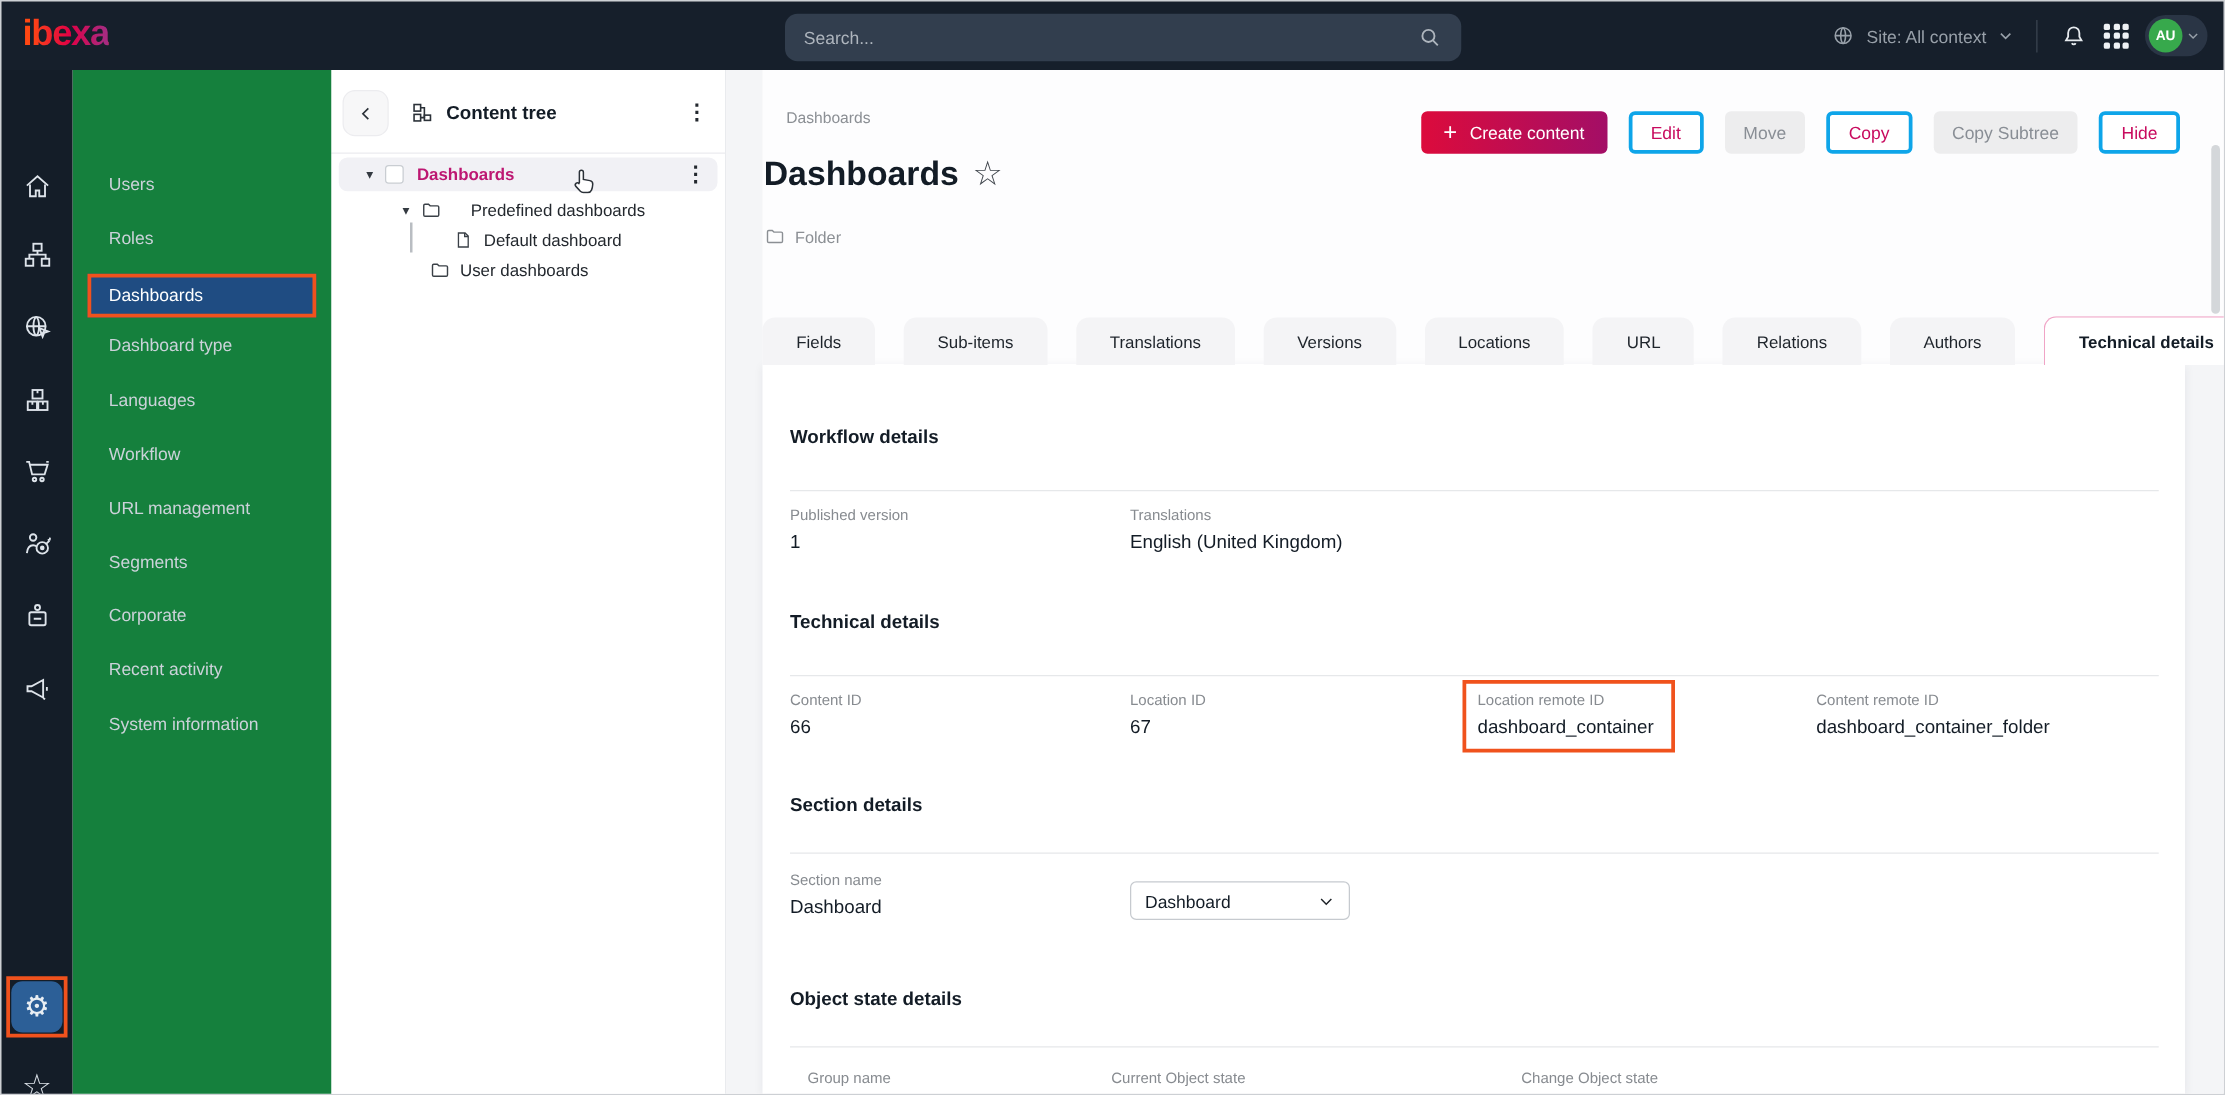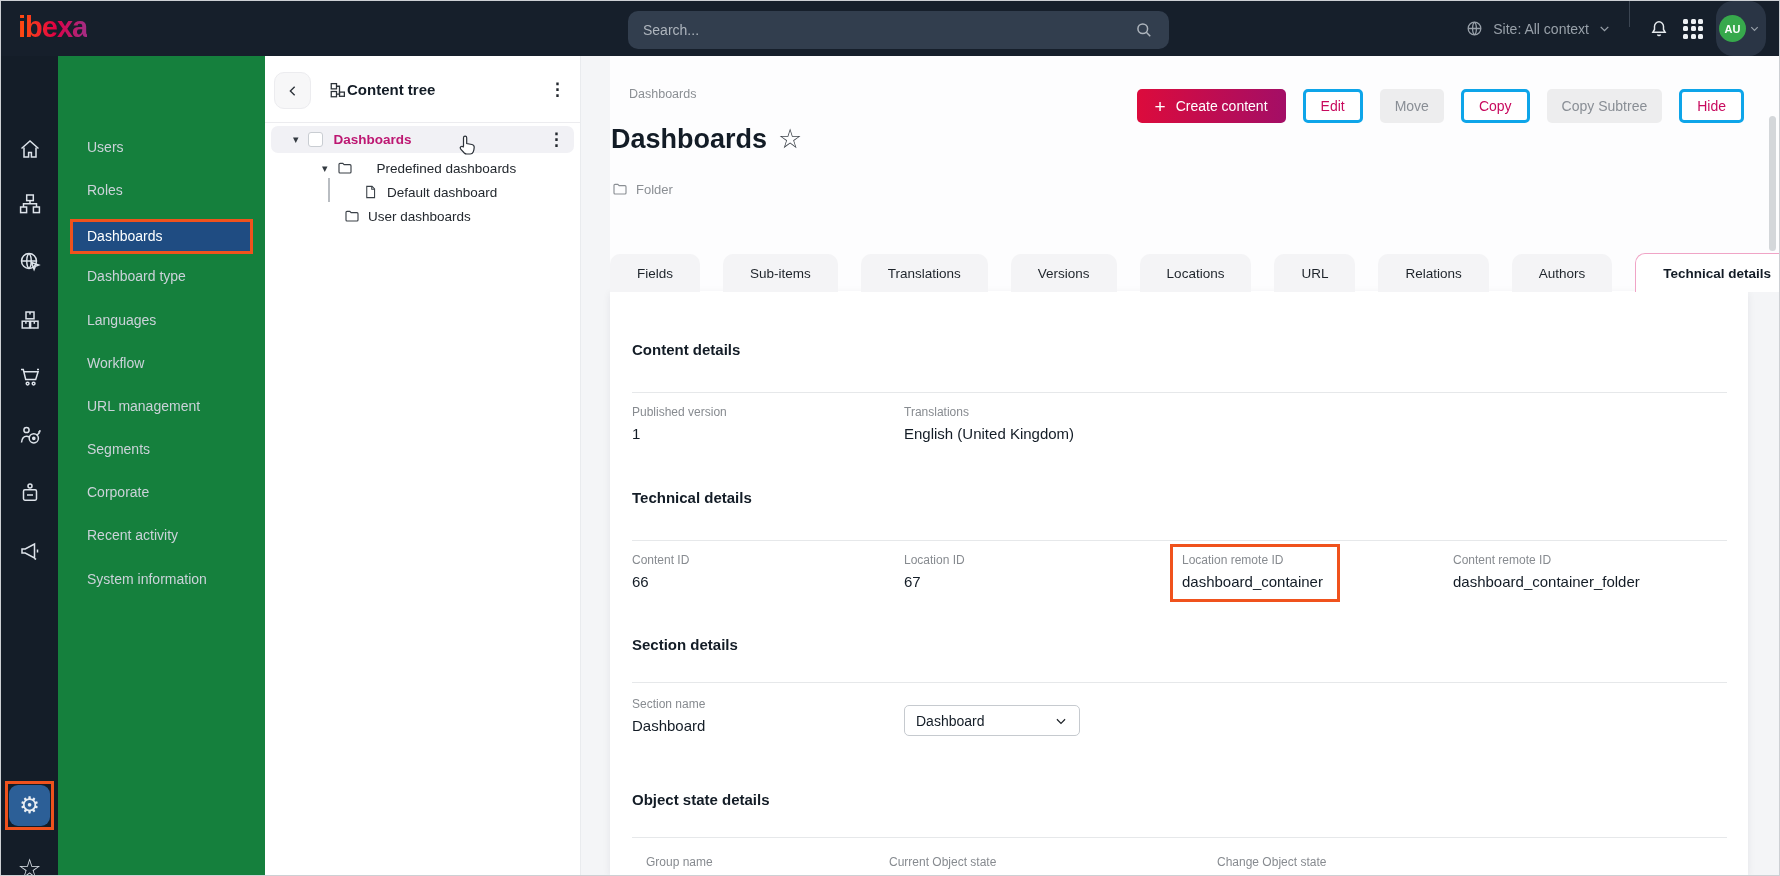--- a/index.html
+++ b/index.html
@@ -17,7 +17,7 @@
   .search input { flex:1; background:transparent; border:none; outline:none; color:#c3c9d1; font-size:14px;
                   font-family:"Liberation Sans", sans-serif; }
   .search input::placeholder { color:#aeb5bd; }
-  .topbar-right { position:absolute; right:13px; top:0; height:55px; display:flex; gap:13px; }
+  .topbar-right { position:absolute; right:13px; top:0; height:55px; display:flex; align-items:center; gap:13px; }
   .site-switch { display:flex; align-items:center; gap:9px; color:#98a0a9; font-size:14px; cursor:default; }
   .tb-divider { width:1px; height:26px; background:#3b4552; margin:0 5px; }
   .icon-btn { display:flex; align-items:center; justify-content:center; }

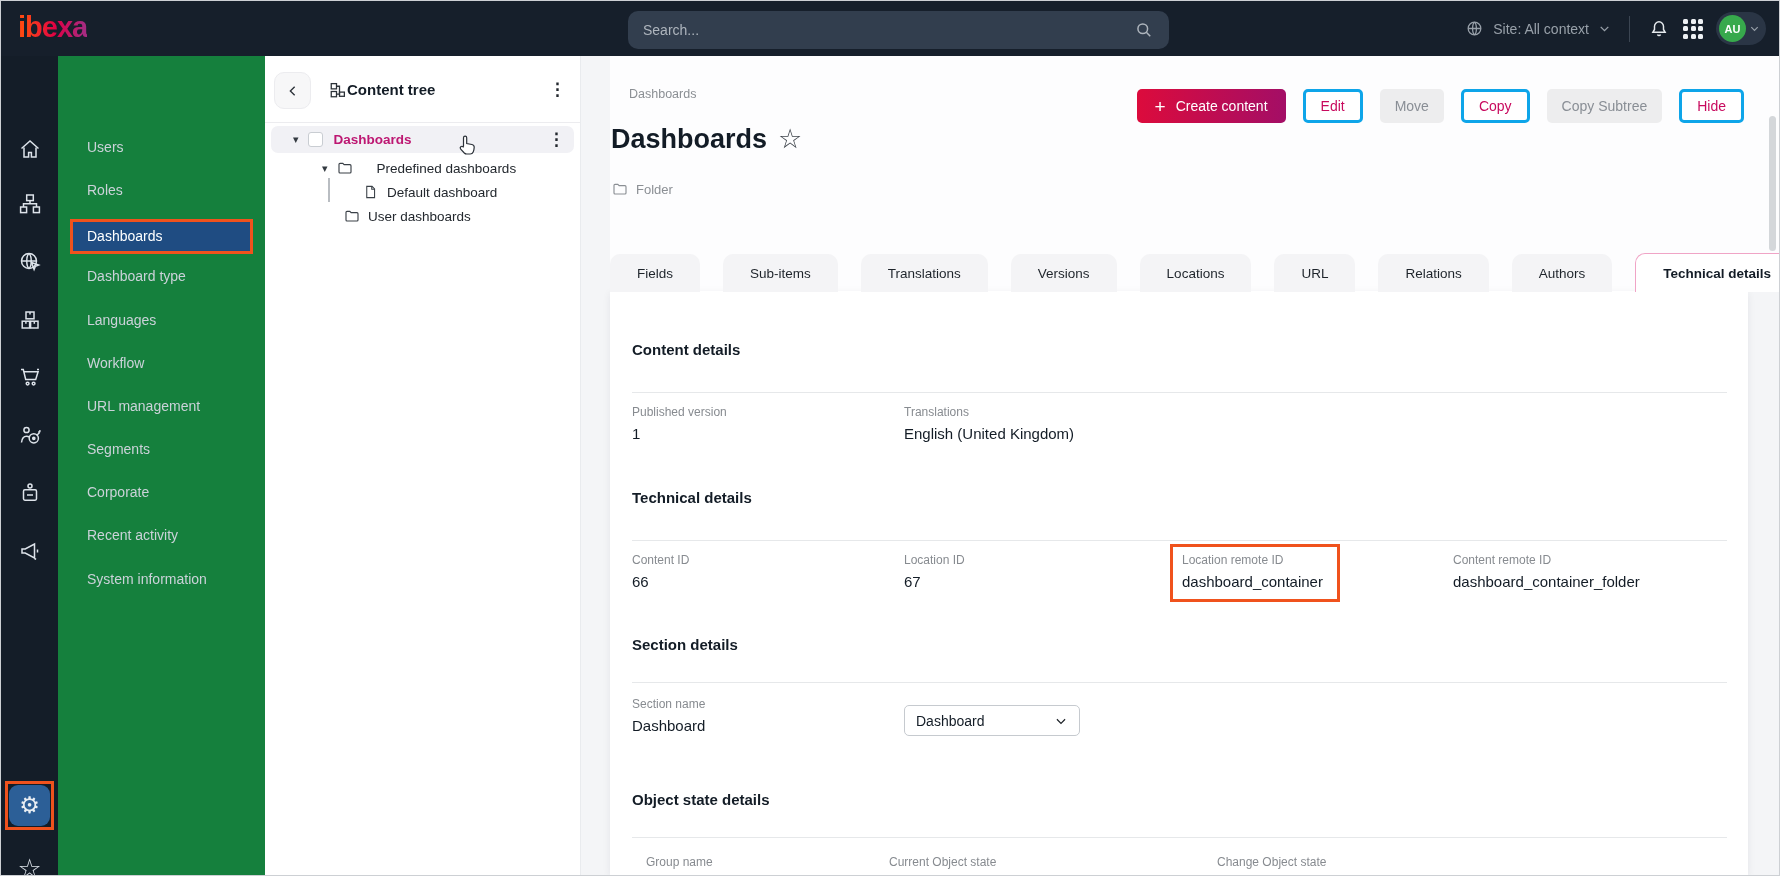--- a/index.html
+++ b/index.html
@@ -51,7 +51,7 @@
   .back-btn { position:absolute; left:9px; top:16px; width:37px; height:37px; border-radius:10px;
               background:#f7f7f8; border:1px solid #ececef; display:flex; align-items:center;
               justify-content:center; color:#2b3138; cursor:pointer; }
-  .tree-title { position:absolute; left:64px; top:25px; display:flex; align-items:flex-start; gap:0;
+  .tree-title { position:absolute; left:64px; top:25px; display:flex; align-items:center; gap:10px;
                 font-size:15px; font-weight:bold; color:#131c26; }
   .kebab { font-size:17px; font-weight:bold; color:#23282e; line-height:1; cursor:pointer; letter-spacing:0; }
   .tree-head .kebab { position:absolute; right:14px; top:25px; }

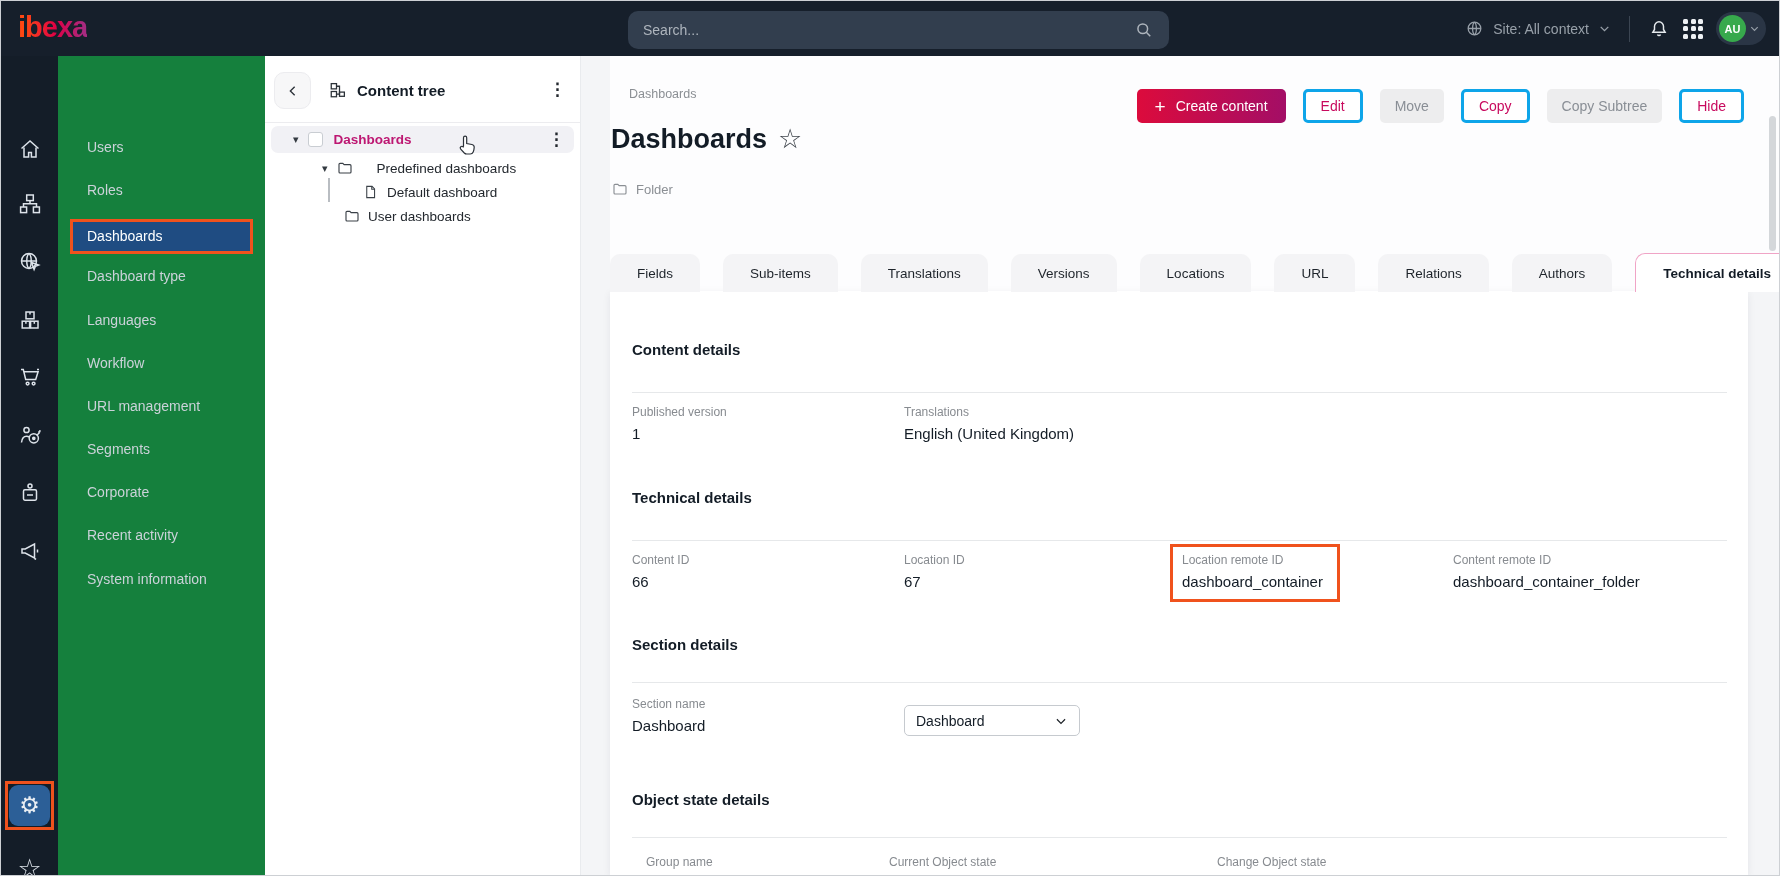--- a/index.html
+++ b/index.html
@@ -359,7 +359,7 @@
 
     <div class="card">
 
-      <div class="sec-head" style="top:50px">Content details</div>
+      <div class="sec-head" style="top:50px">Workflow details</div>
       <div class="hr" style="top:101px"></div>
       <div class="fgrid g2" style="top:114px">
         <div>

